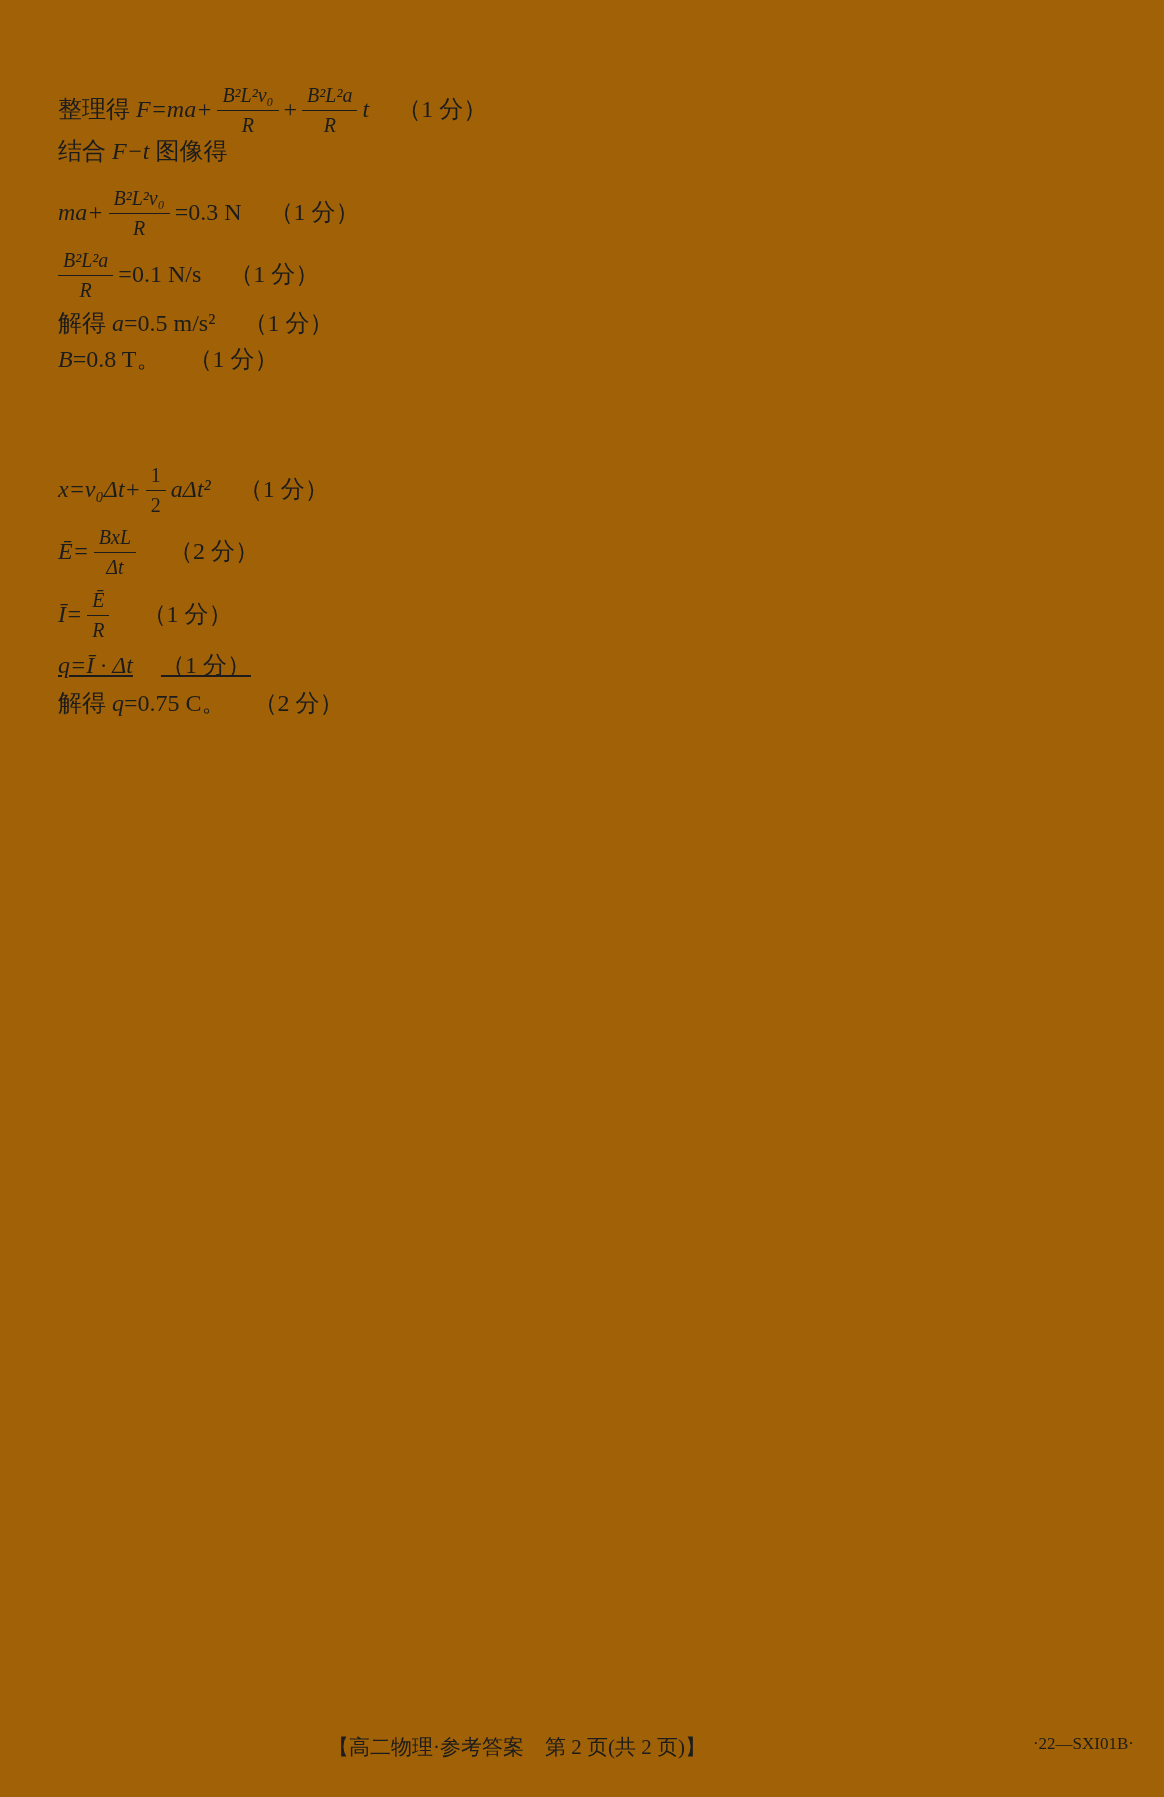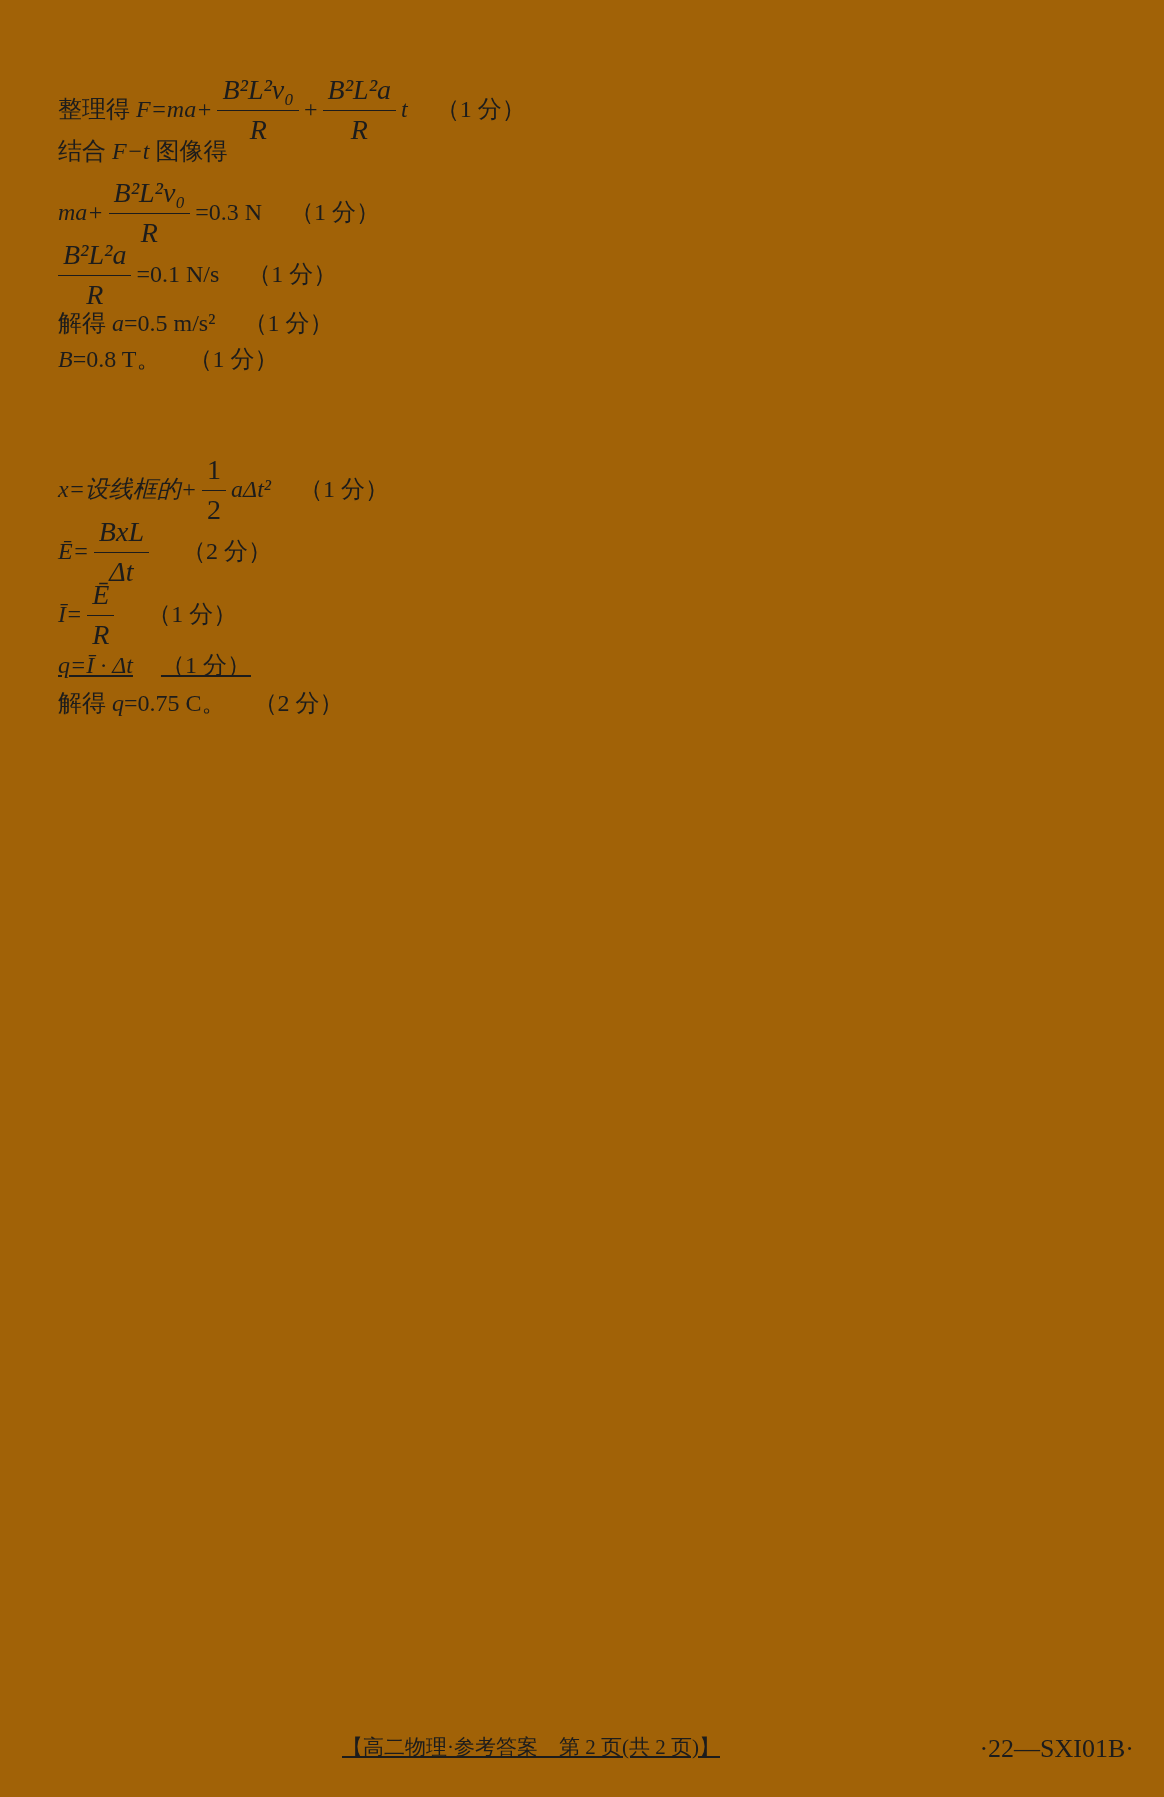--- a/index.html
+++ b/index.html
@@ -45,7 +45,7 @@
     text-align: center;
     vertical-align: middle;
     margin: 0 5px;
-    font-size: 28px;
+    font-size: 20px;
     line-height: 1.15;
     font-style: italic;
   }

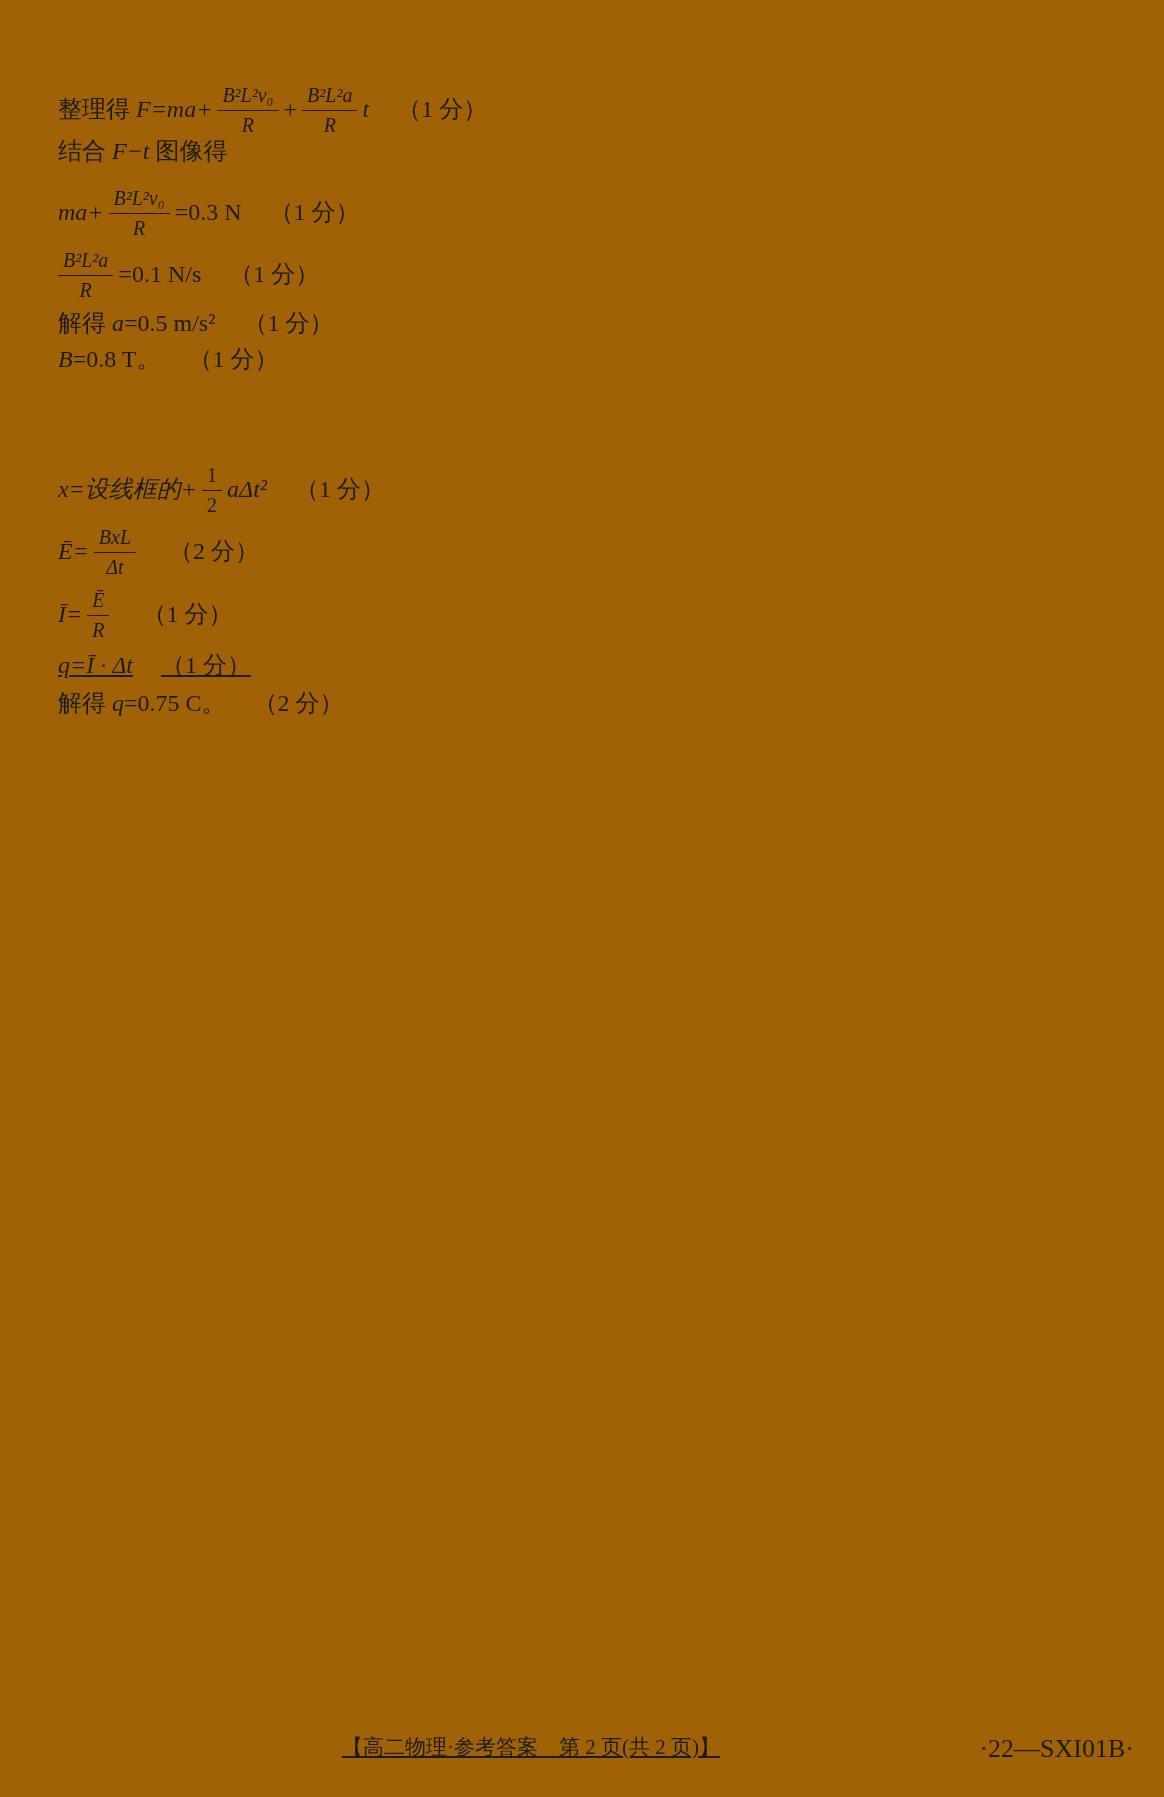--- a/index.html
+++ b/index.html
@@ -119,7 +119,7 @@
 
 
   <div class="line" style="top:462px;height:56px;">
-    <span class="math">x=设线框的+</span><span class="frac up"><span class="num">1</span><span class="den">2</span></span><span class="math">aΔt²</span><span class="score cjk">（1 分）</span>
+    <span class="math">x=v₀Δt+</span><span class="frac up"><span class="num">1</span><span class="den">2</span></span><span class="math">aΔt²</span><span class="score cjk">（1 分）</span>
   </div>
 
   <div class="line" style="top:524px;height:56px;">

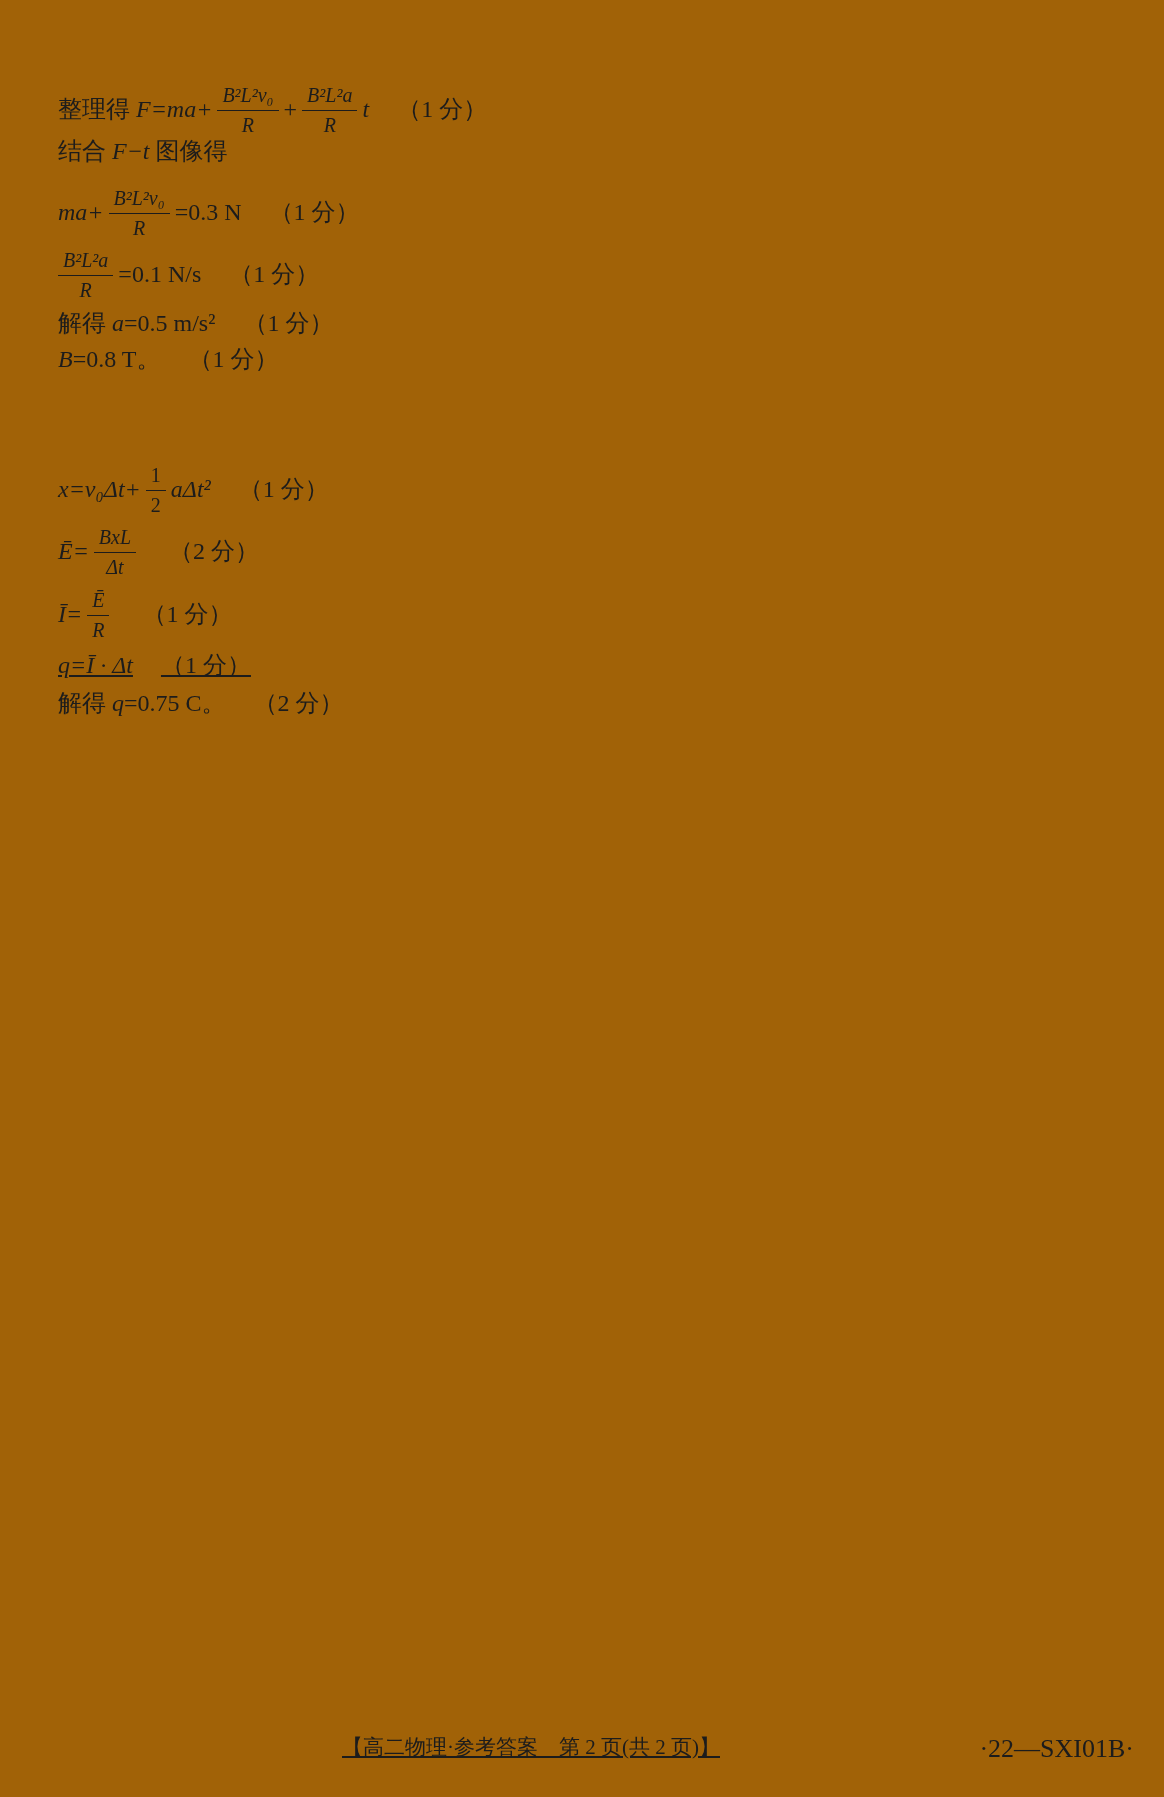--- a/index.html
+++ b/index.html
@@ -75,10 +75,9 @@
   .footer-left {
     position: absolute;
     top: 1733px;
-    left: 342px;
+    left: 328px;
     font-size: 21px;
     white-space: pre;
-    text-decoration: underline;
   }
   .footer-right {
     position: absolute;

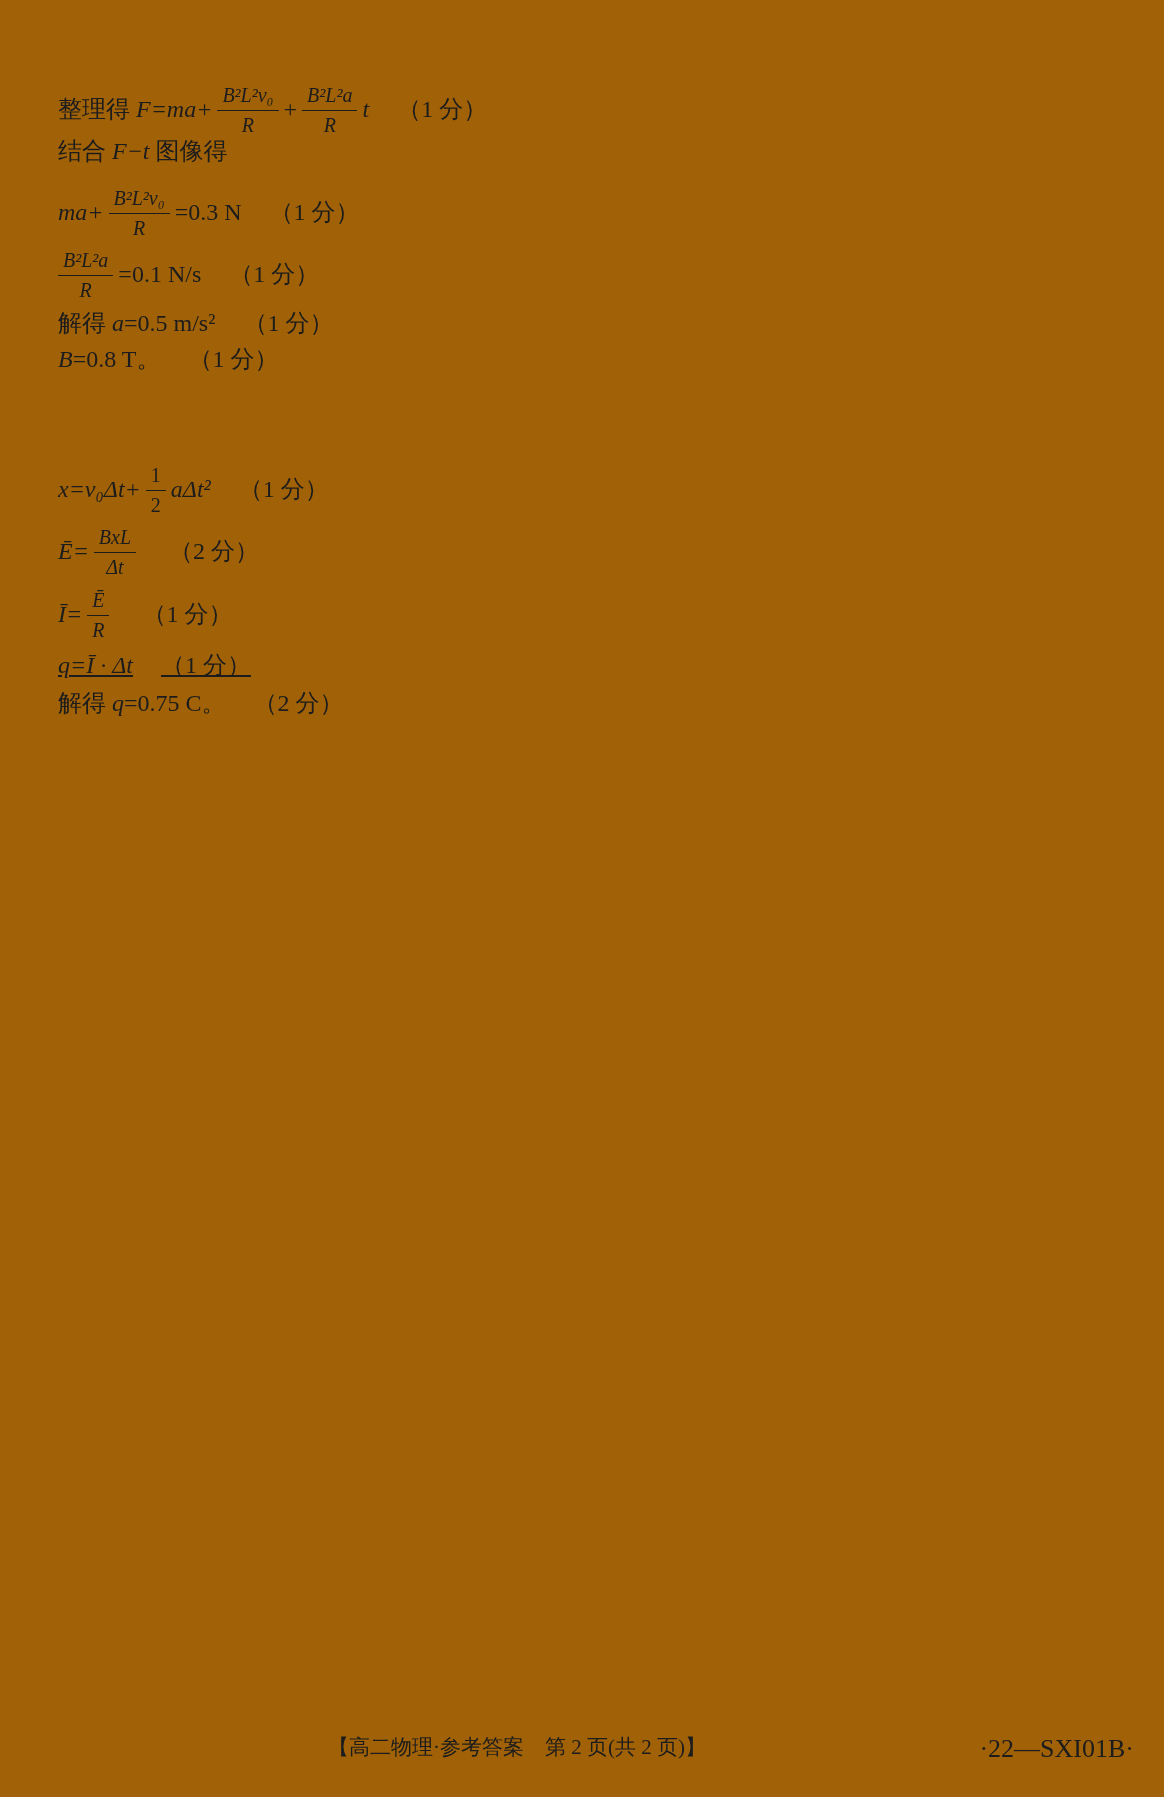--- a/index.html
+++ b/index.html
@@ -83,7 +83,7 @@
     position: absolute;
     top: 1734px;
     right: 30px;
-    font-size: 26px;
+    font-size: 17px;
     white-space: pre;
   }
 </style>

